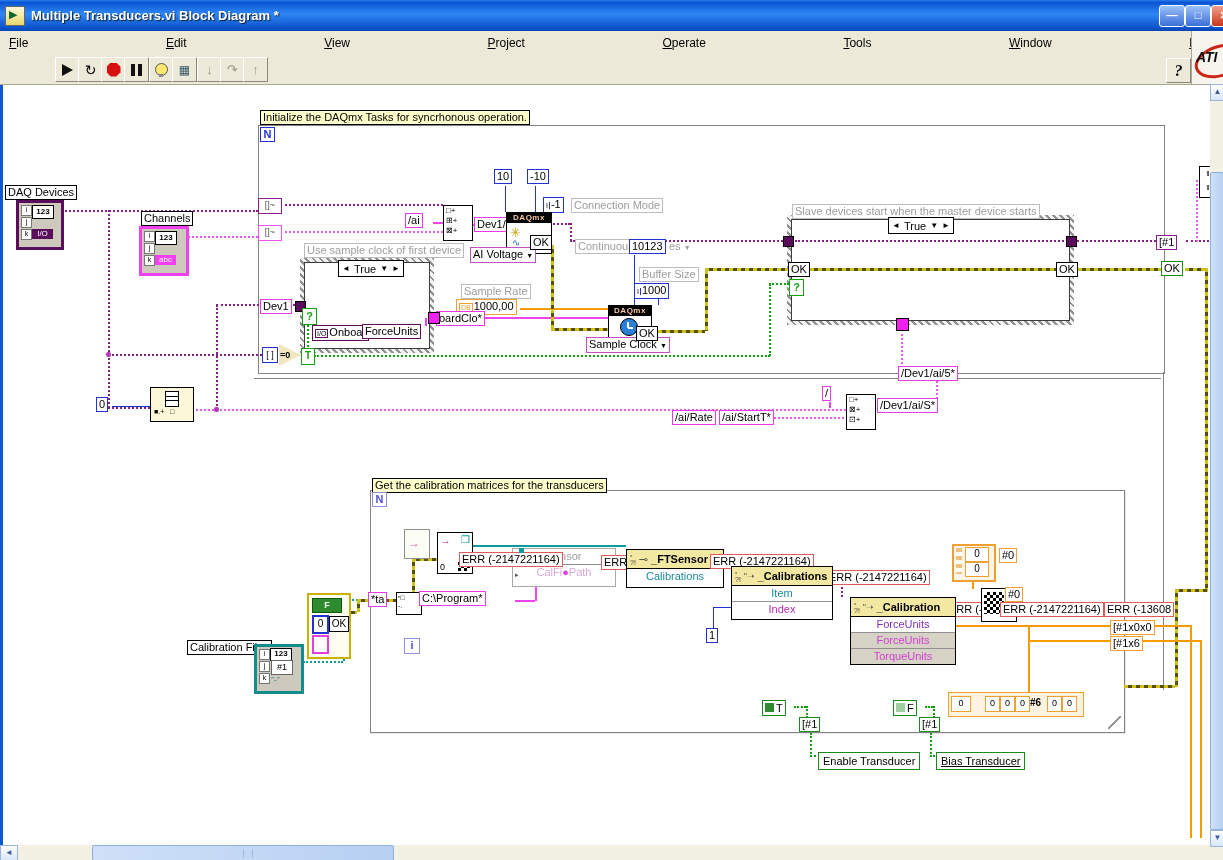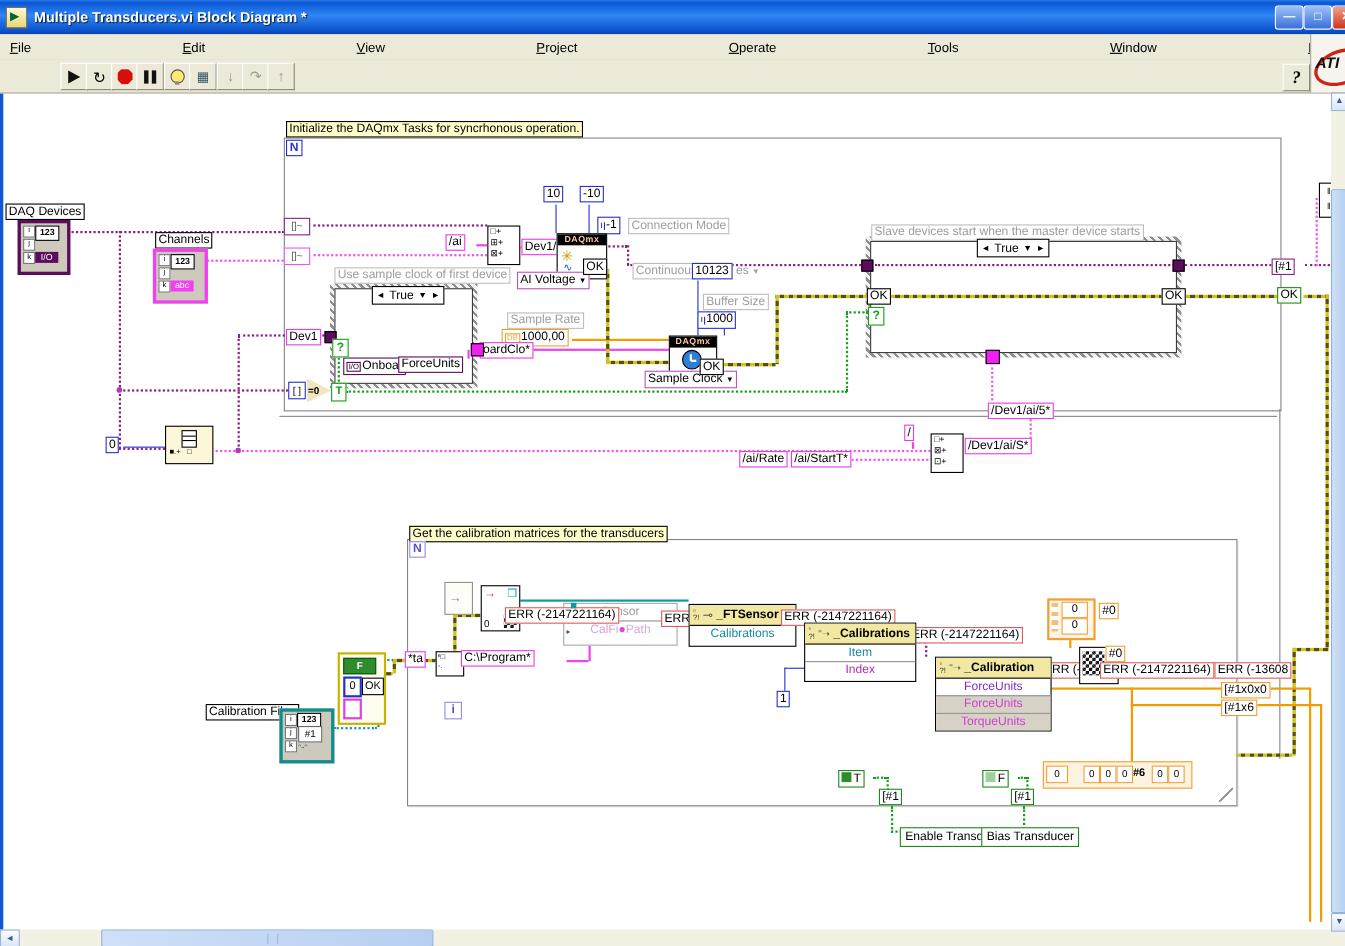--- a/index.html
+++ b/index.html
@@ -485,7 +485,7 @@
   <div class="wl" style="left:799px;top:717px;border-color:#1a8a1a;z-index:4;">[#1</div>
   <div class="wl" style="left:919px;top:717px;border-color:#1a8a1a;z-index:4;">[#1</div>
   <div class="grl" style="left:818px;top:752px;">Enable Transducer</div>
-  <div class="grl" style="left:892px;top:752px;">Bias Transducer</div>
+  <div class="grl" style="left:936px;top:752px;text-decoration:underline;">Bias Transducer</div>
 
   <div class="sbtrack" style="left:1210px;top:84px;width:13px;height:761px;"></div>
   <div class="sbbtn" style="left:1210px;top:84px;width:13px;height:15px;line-height:14px;">▲</div>

